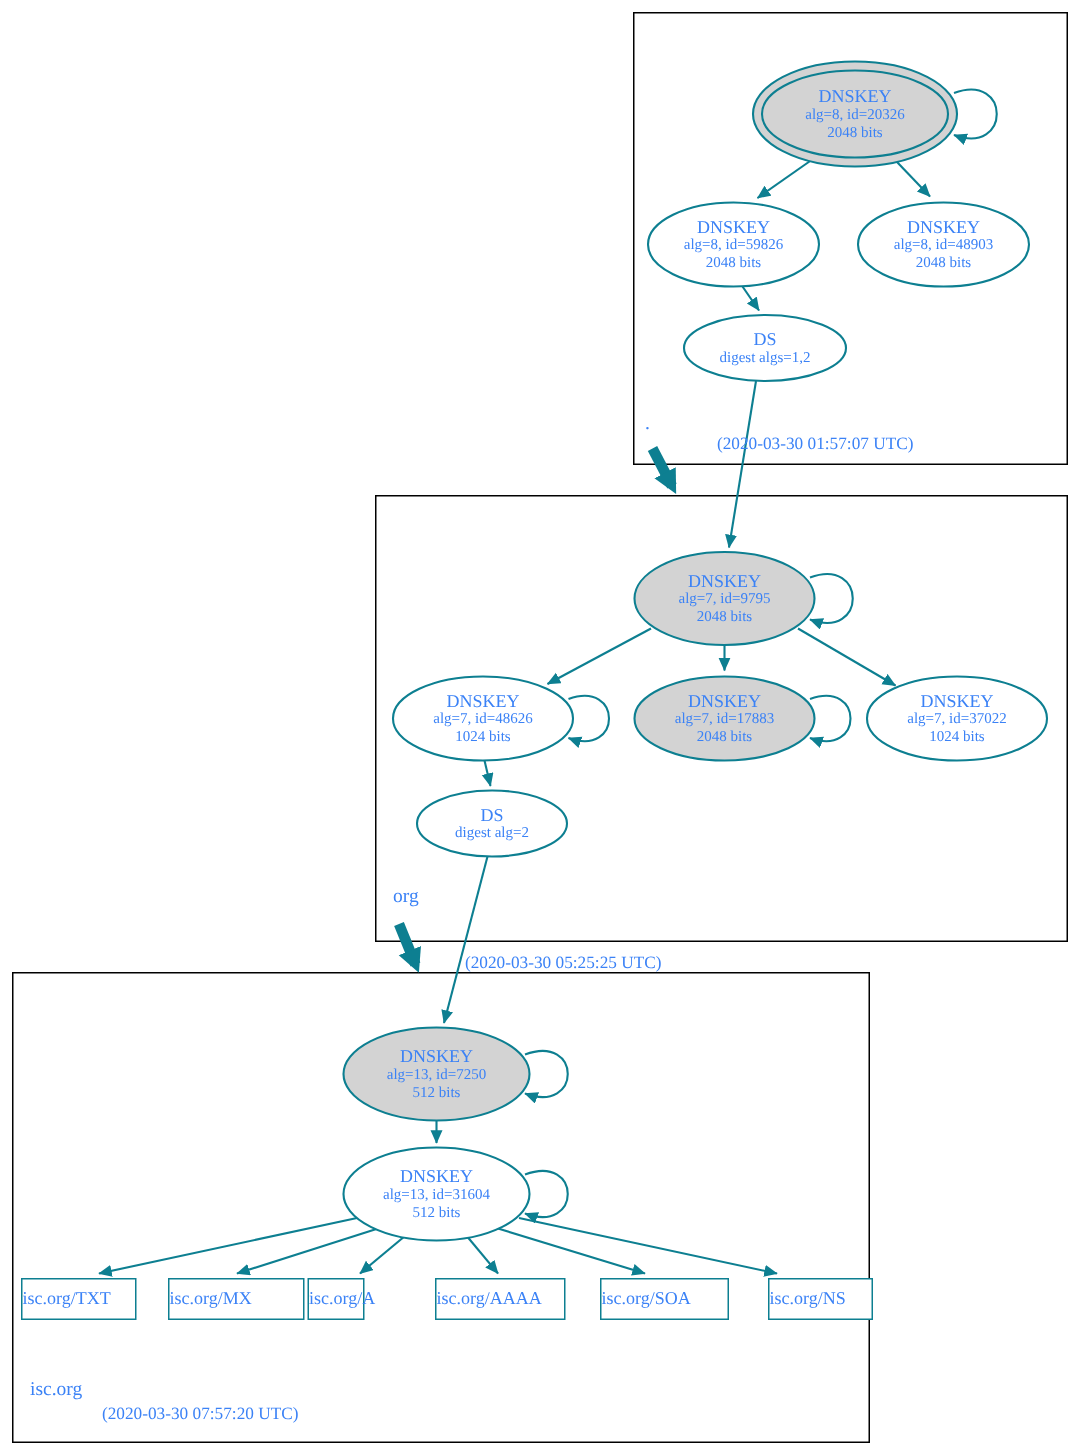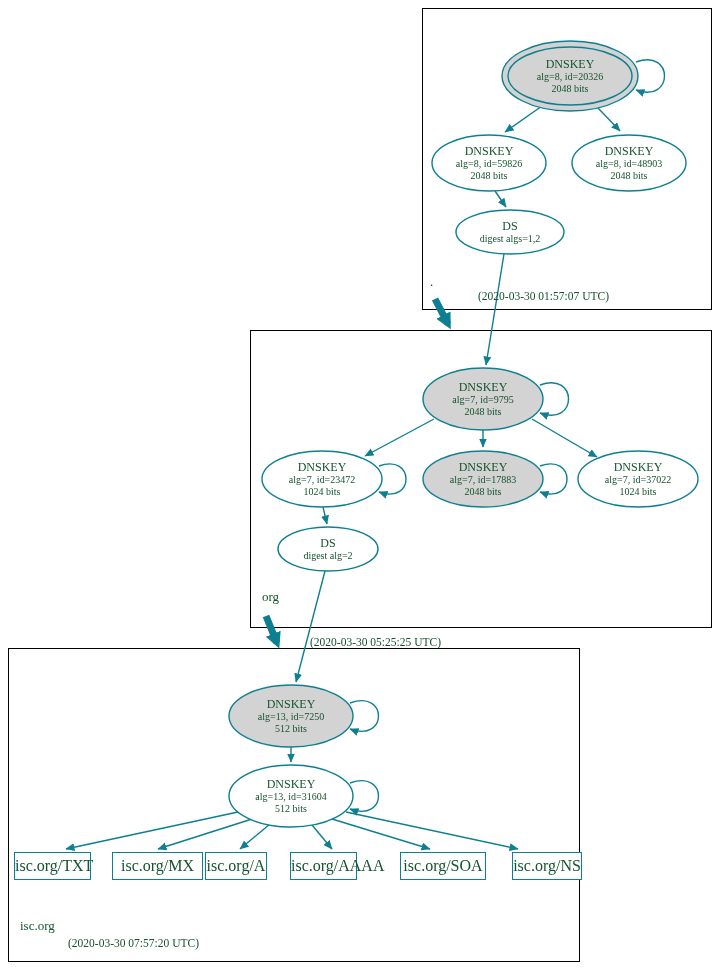--- a/index.html
+++ b/index.html
@@ -6,7 +6,7 @@
   html,body { margin:0; padding:0; background:#ffffff; }
   .canvas {
     position:relative; width:720px; height:970px; background:#ffffff;
-    font-family:"Liberation Serif","DejaVu Serif",serif; color:#14532d;
+    font-family:"Liberation Serif","DejaVu Serif",serif; color:#3b82f6;
     overflow:hidden;
   }
   svg.layer { position:absolute; left:0; top:0; }

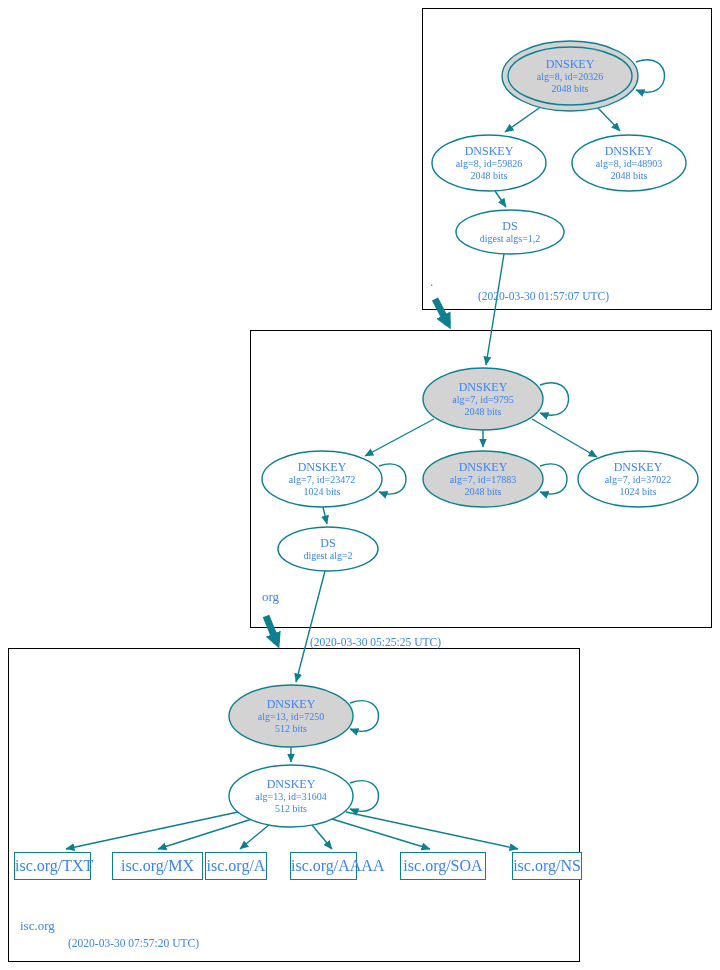--- a/index.html
+++ b/index.html
@@ -128,7 +128,7 @@
   </div>
   <div class="node-label" style="left:322px;top:479px">
     <div class="nl-title">DNSKEY</div>
-    <div class="nl-sub">alg=7, id=23472</div>
+    <div class="nl-sub">alg=7, id=48626</div>
     <div class="nl-sub">1024 bits</div>
   </div>
   <div class="node-label" style="left:483px;top:479px">

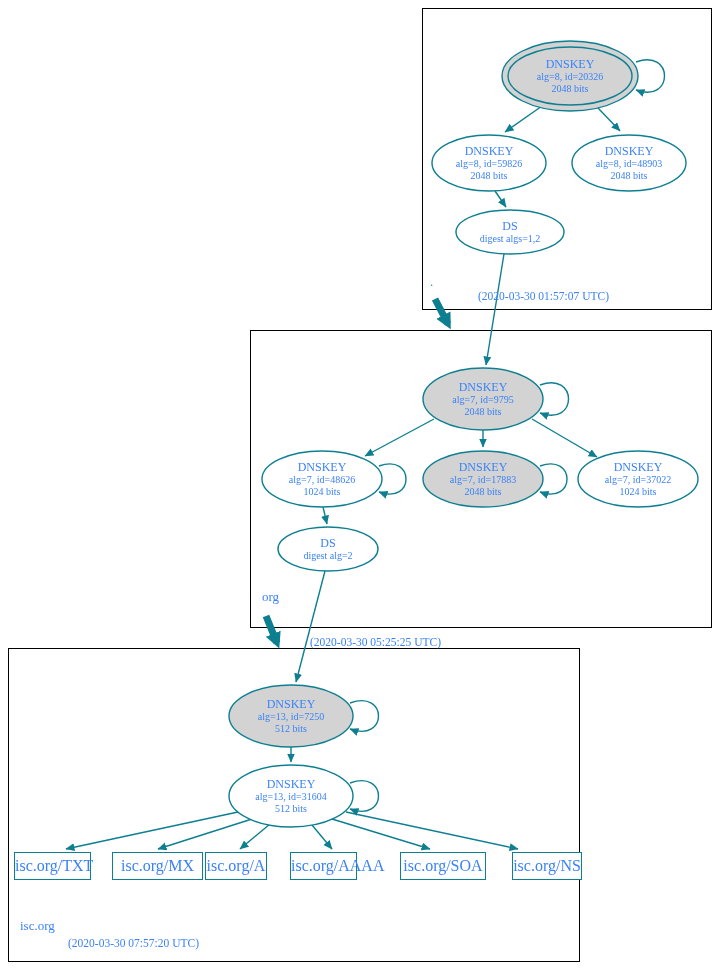--- a/index.html
+++ b/index.html
@@ -26,7 +26,7 @@
   .rec {
     position:absolute; top:852px; height:28px; box-sizing:border-box;
     border:1.4px solid var(--accent); background:#fff;
-    font-size:16px; line-height:25px; text-align:center;
+    font-size:12px; line-height:25px; text-align:left;
   }
   .zone-name { position:absolute; font-size:13px; }
   .zone-ts { position:absolute; font-size:11.5px;margin-left:48px; }

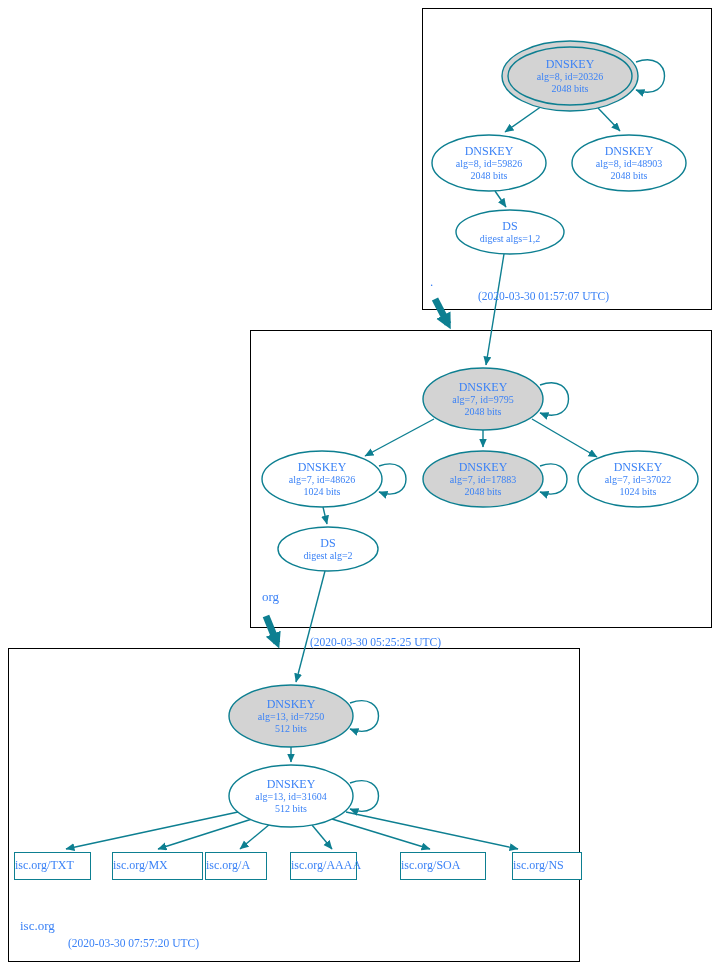--- a/index.html
+++ b/index.html
@@ -159,7 +159,7 @@
 
   <div class="rec" style="left:14px;width:77px">isc.org/TXT</div>
   <div class="rec" style="left:112px;width:91px">isc.org/MX</div>
-  <div class="rec" style="left:205px;width:62px">isc.org/A</div>
+  <div class="rec" style="left:205px;width:38px">isc.org/A</div>
   <div class="rec" style="left:290px;width:67px">isc.org/AAAA</div>
   <div class="rec" style="left:400px;width:86px">isc.org/SOA</div>
   <div class="rec" style="left:512px;width:70px">isc.org/NS</div>

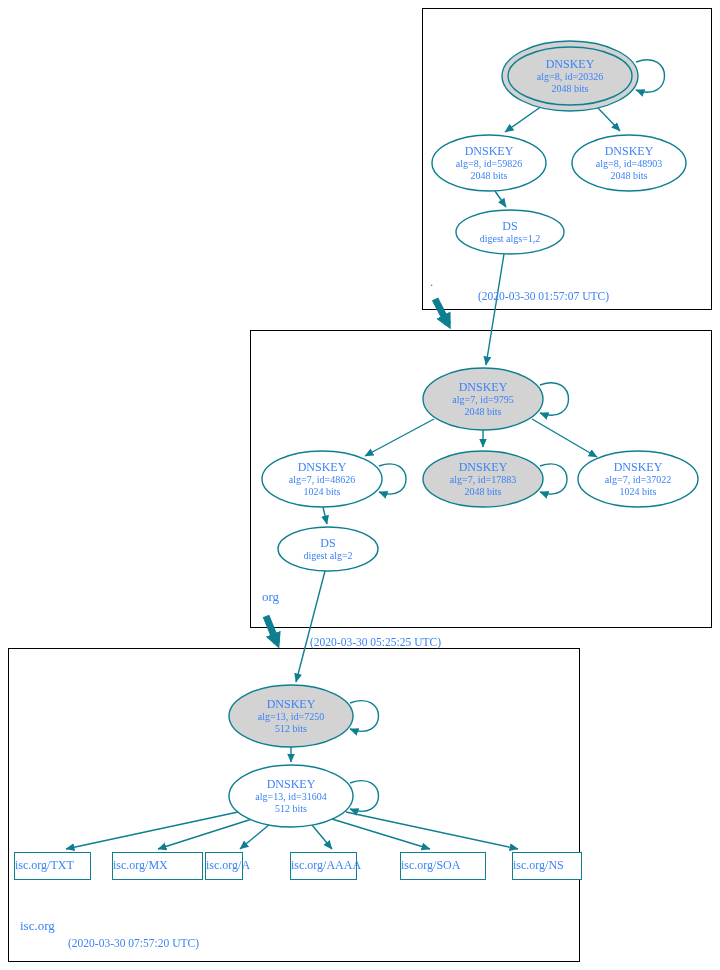--- a/index.html
+++ b/index.html
@@ -160,7 +160,7 @@
   <div class="rec" style="left:14px;width:77px">isc.org/TXT</div>
   <div class="rec" style="left:112px;width:91px">isc.org/MX</div>
   <div class="rec" style="left:205px;width:38px">isc.org/A</div>
-  <div class="rec" style="left:290px;width:67px">isc.org/AAAA</div>
+  <div class="rec" style="left:290px;width:87px">isc.org/AAAA</div>
   <div class="rec" style="left:400px;width:86px">isc.org/SOA</div>
   <div class="rec" style="left:512px;width:70px">isc.org/NS</div>
 

